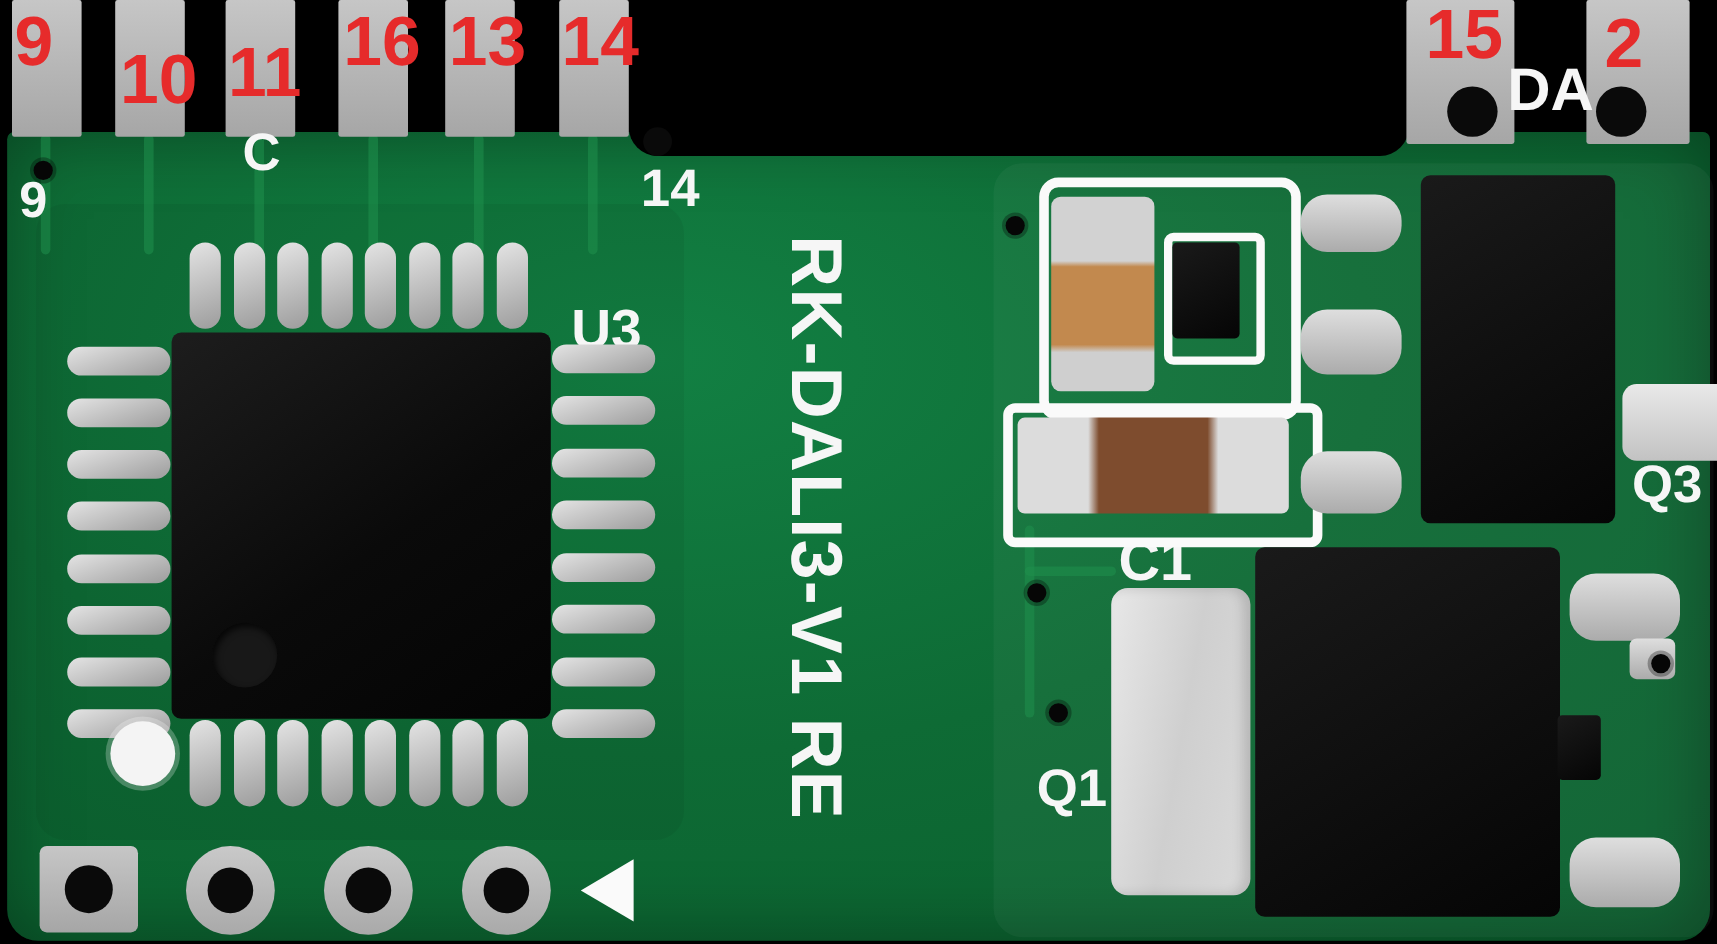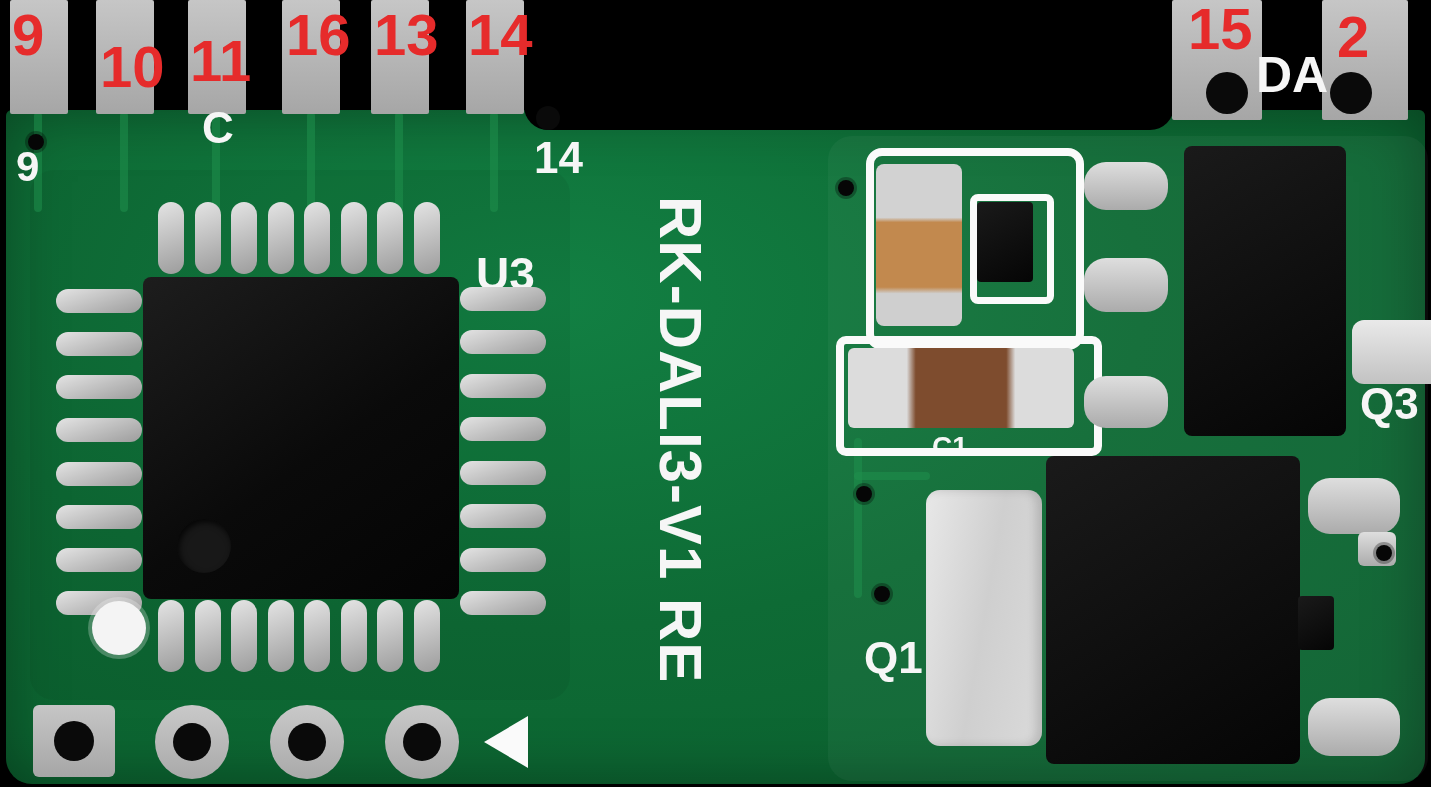--- a/index.html
+++ b/index.html
@@ -96,7 +96,7 @@
   <div class="abs silk" style="left:534px;top:136px;font-size:44px;">14</div>
   <div class="abs silk" style="left:476px;top:218px;font-size:46px;margin-top:33px;">U3</div>
   <div class="abs silk" style="left:650px;top:196px;height:566px;font-size:60px;writing-mode:vertical-rl;text-orientation:mixed;letter-spacing:1px;">RK-DALI3-V1 RE</div>
-  <div class="abs silk" style="left:932px;top:433px;font-size:28px;">C1</div>
+  <div class="abs silk" style="left:932px;top:444px;font-size:48px;">C1</div>
   <div class="abs silk" style="left:1360px;top:382px;font-size:44px;">Q3</div>
   <div class="abs silk" style="left:864px;top:636px;font-size:44px;">Q1</div>
 

